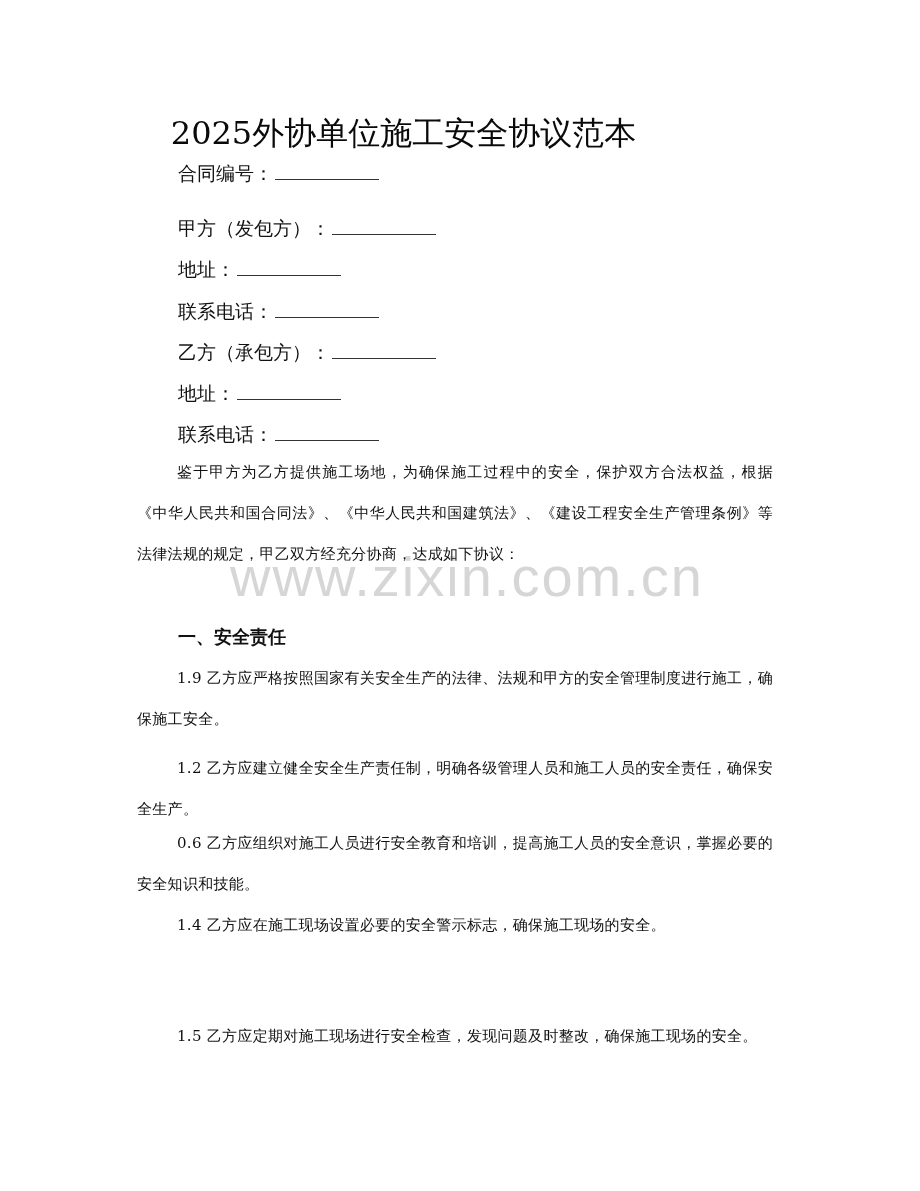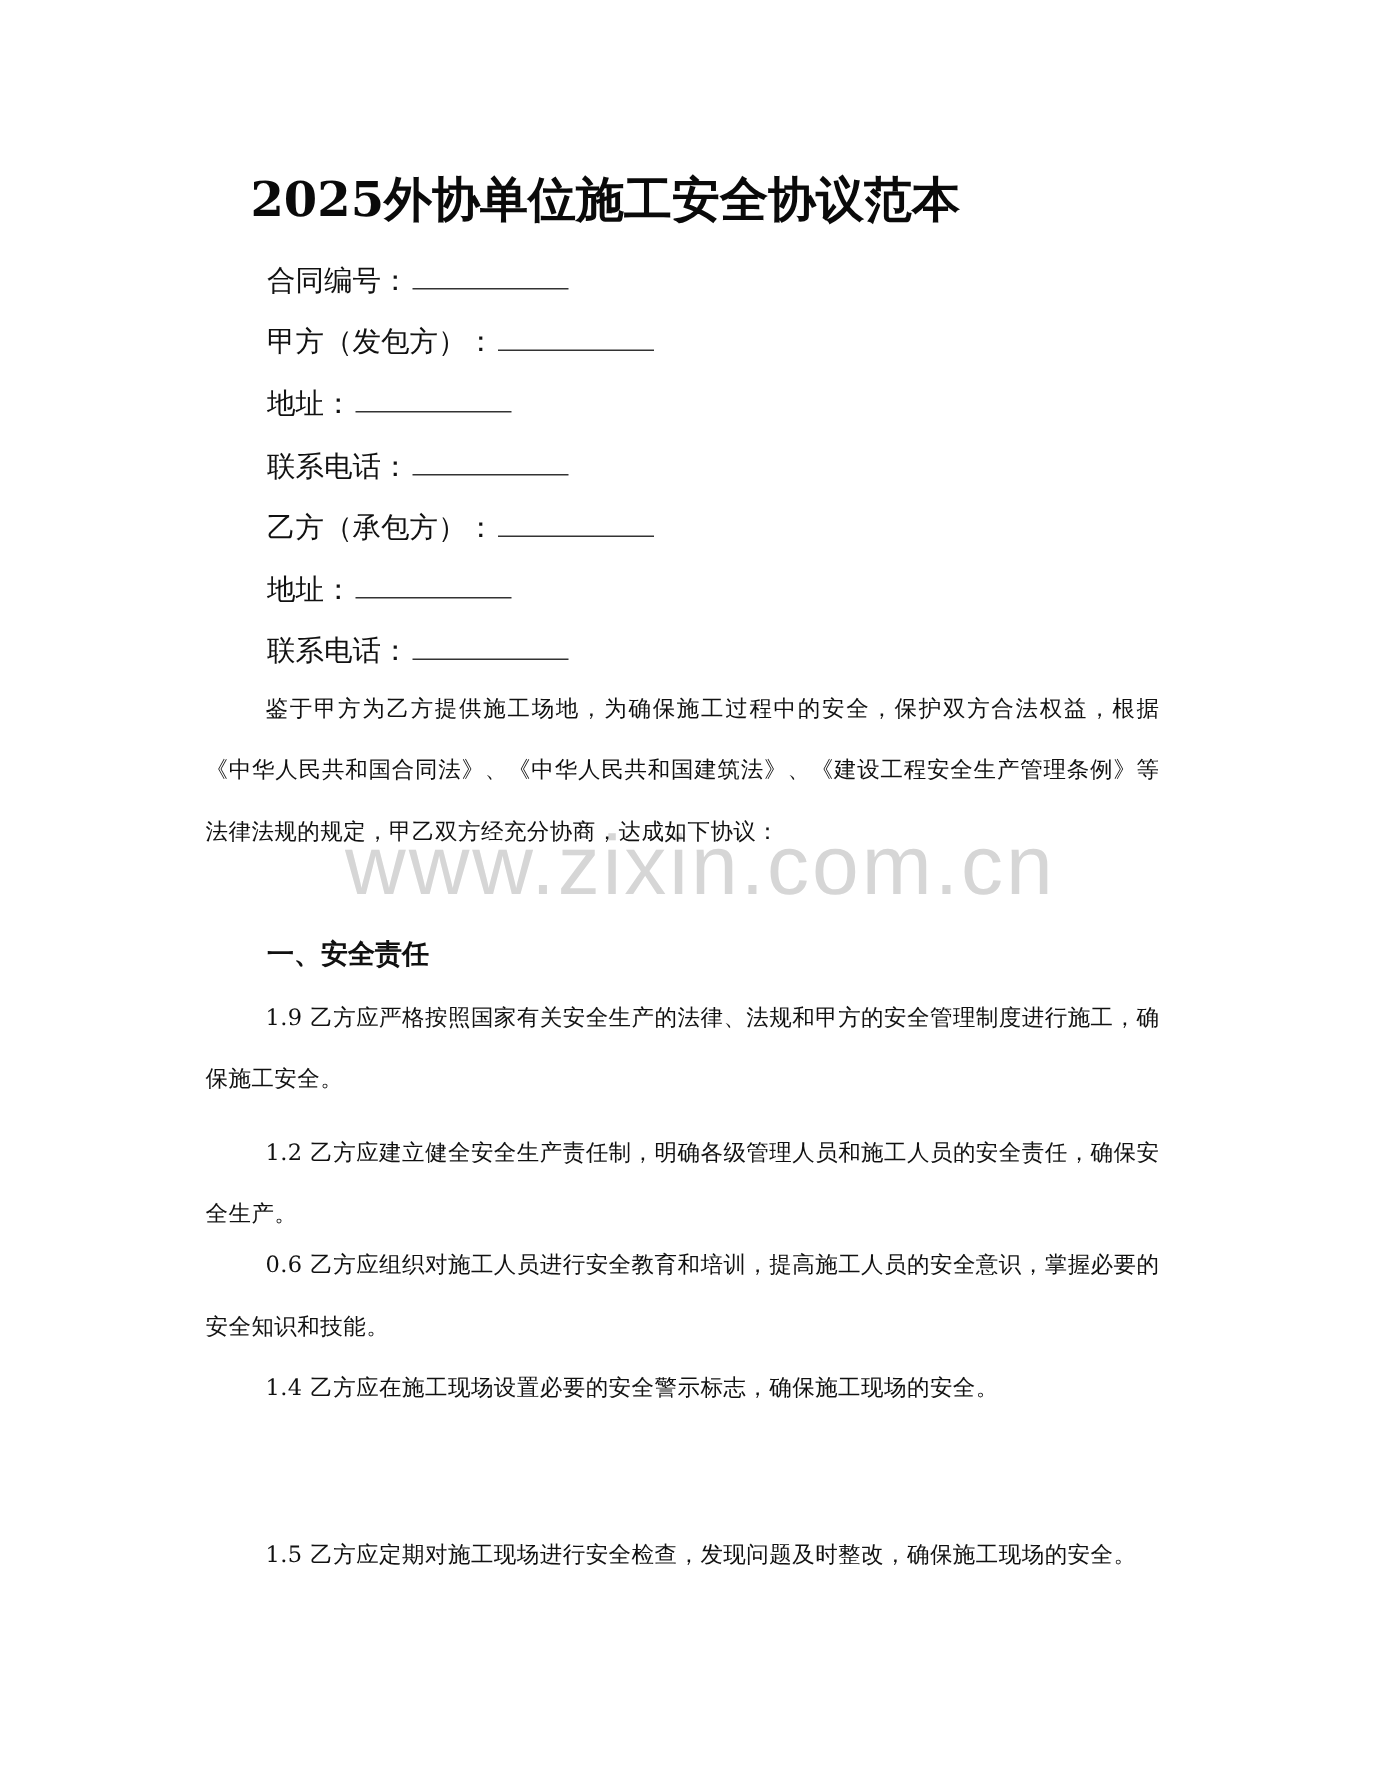--- a/index.html
+++ b/index.html
@@ -26,7 +26,7 @@
       top: 108px;
       text-align: center;
       font-size: 32px;
-      font-weight: bold;
+      font-weight: normal;
       letter-spacing: 0px;
       line-height: 50px;
       color: #0a0a0a;

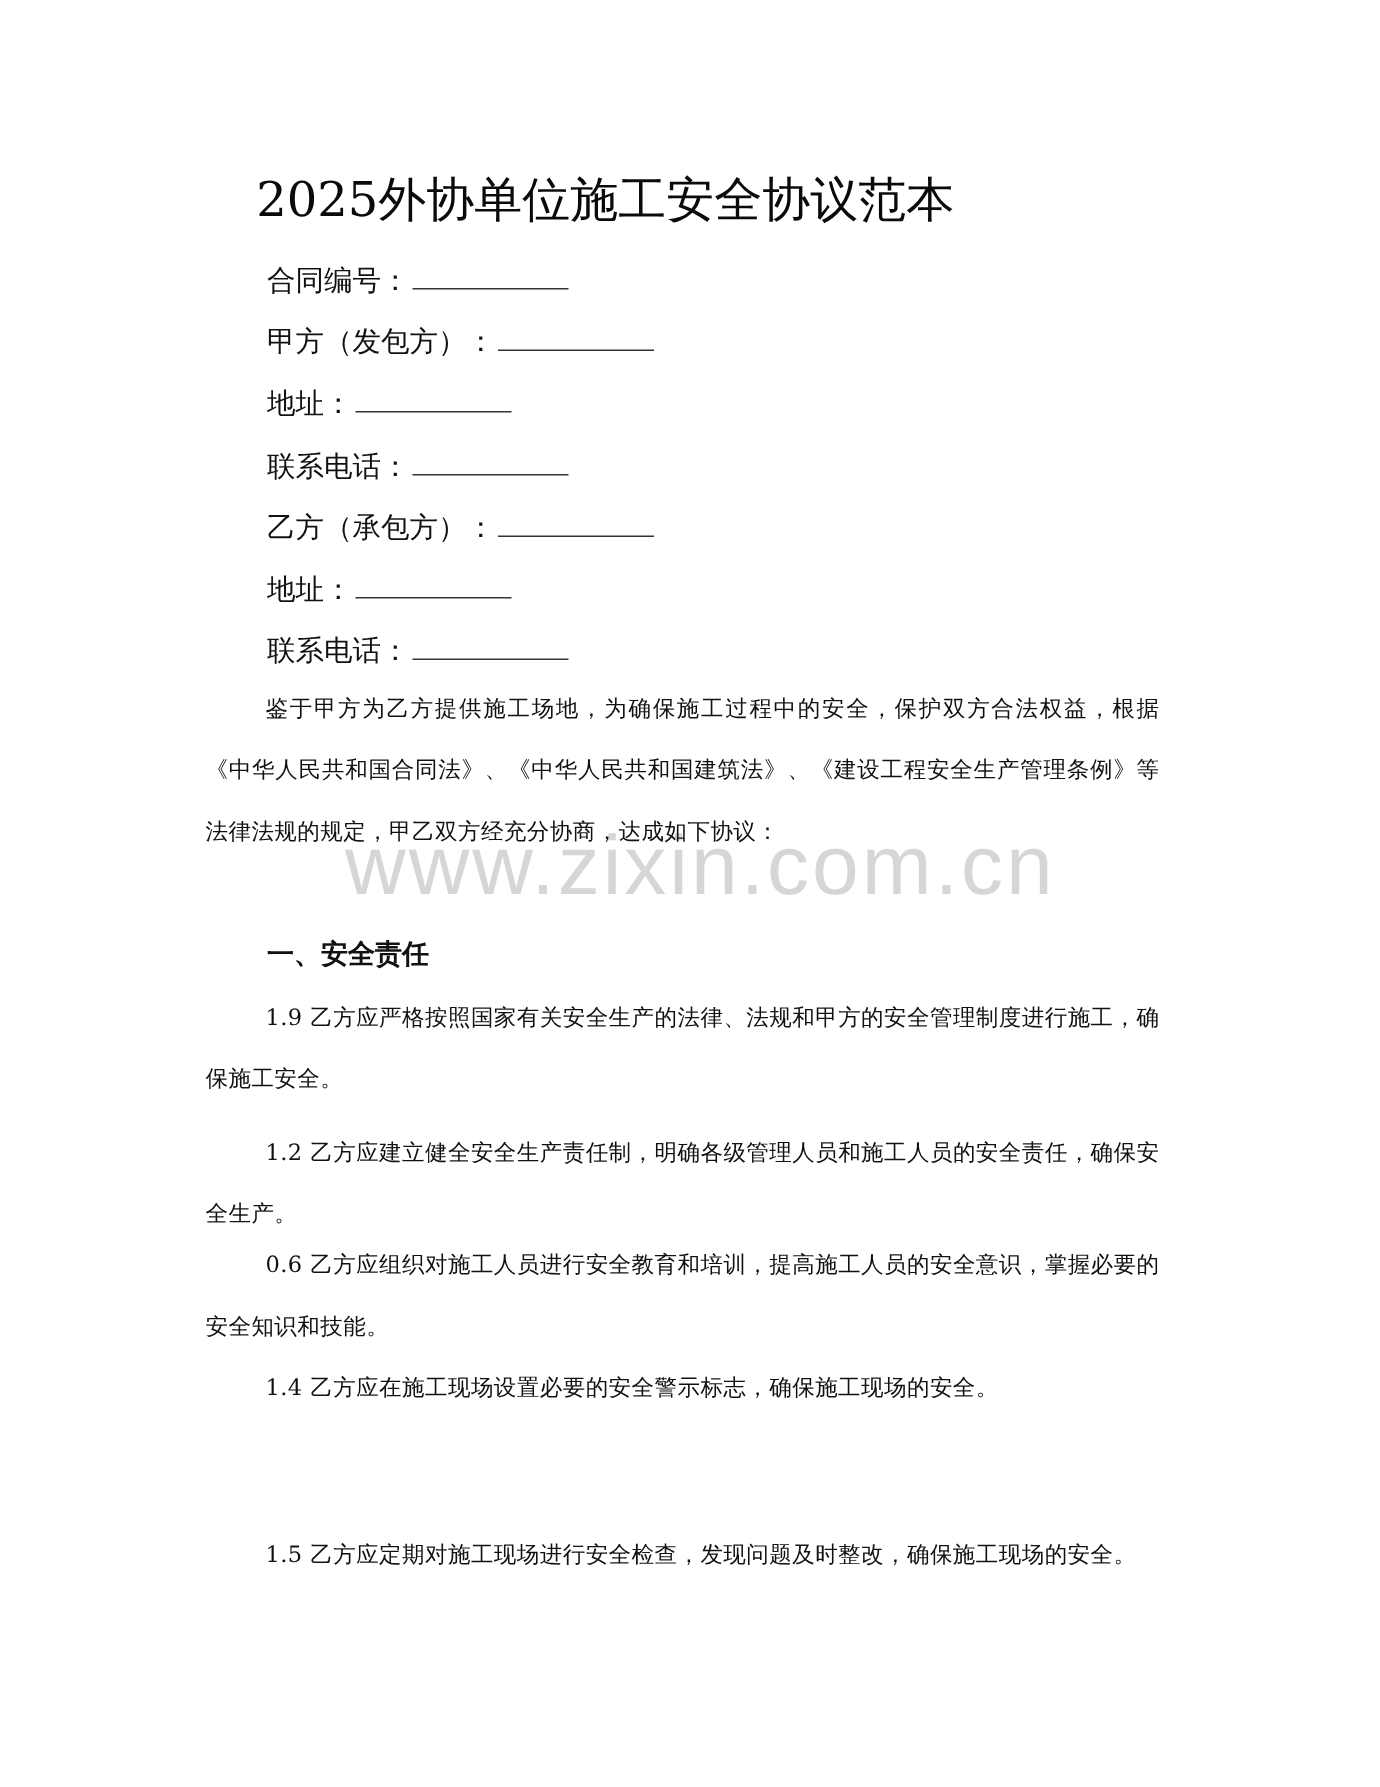--- a/index.html
+++ b/index.html
@@ -89,7 +89,7 @@
   <div class="content">
     <div class="title">2025外协单位施工安全协议范本</div>
 
-    <div class="field" style="top:172px">
+    <div class="field" style="top:158px">
       <span>合同编号：</span><span class="blank"></span>
     </div>
     <div class="field" style="top:213px">

